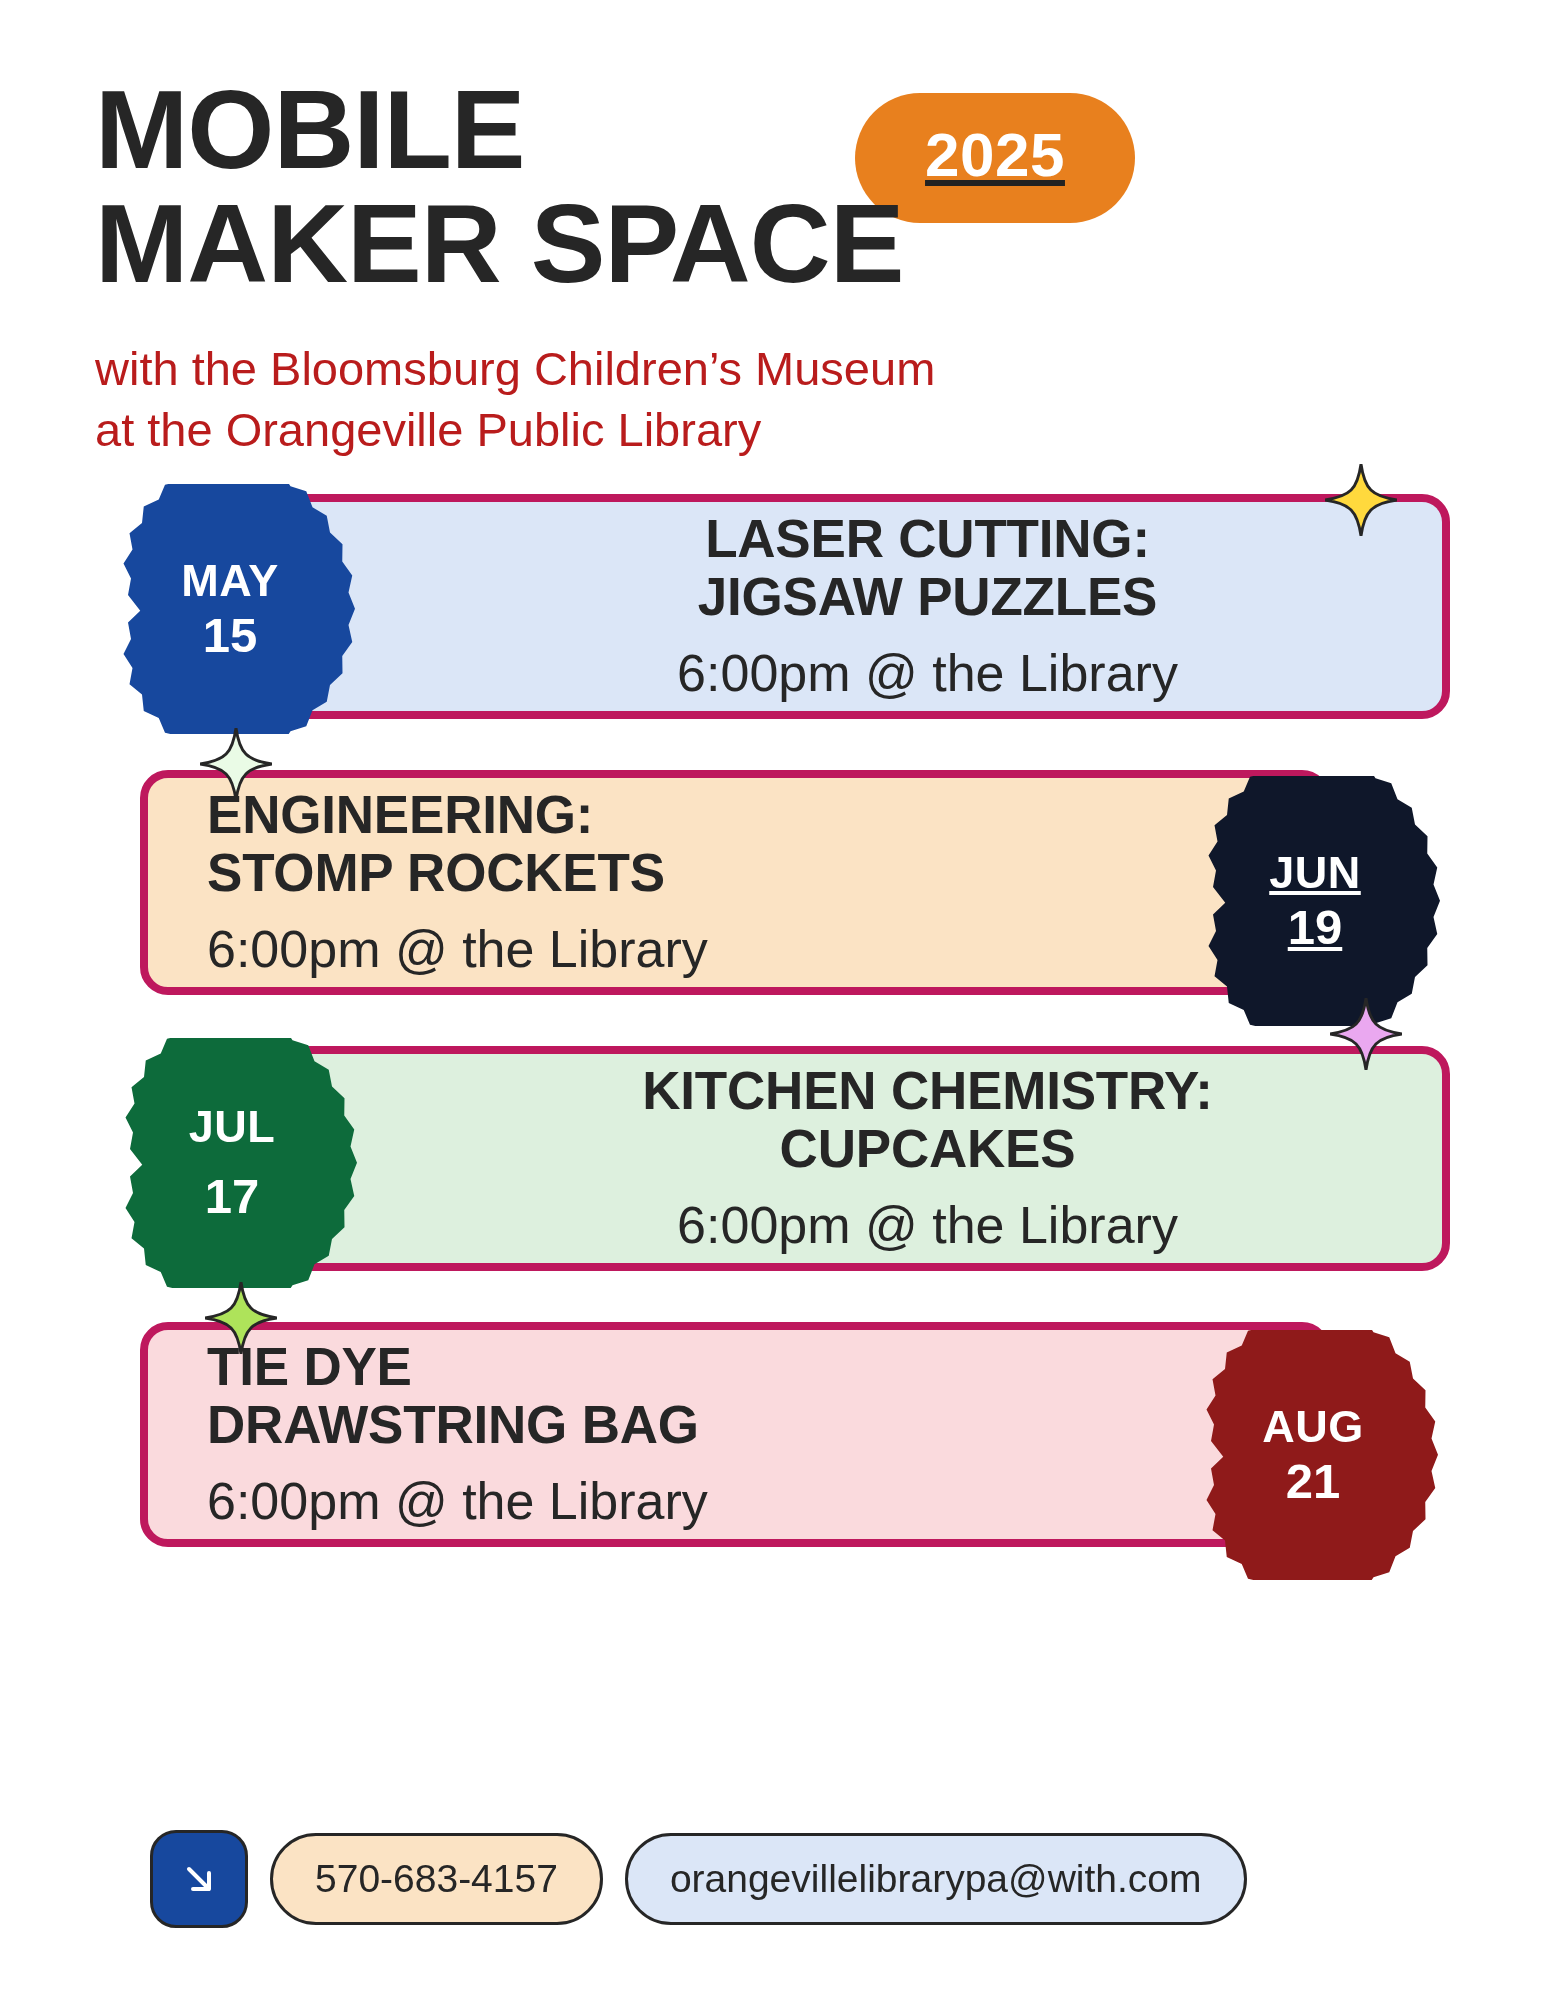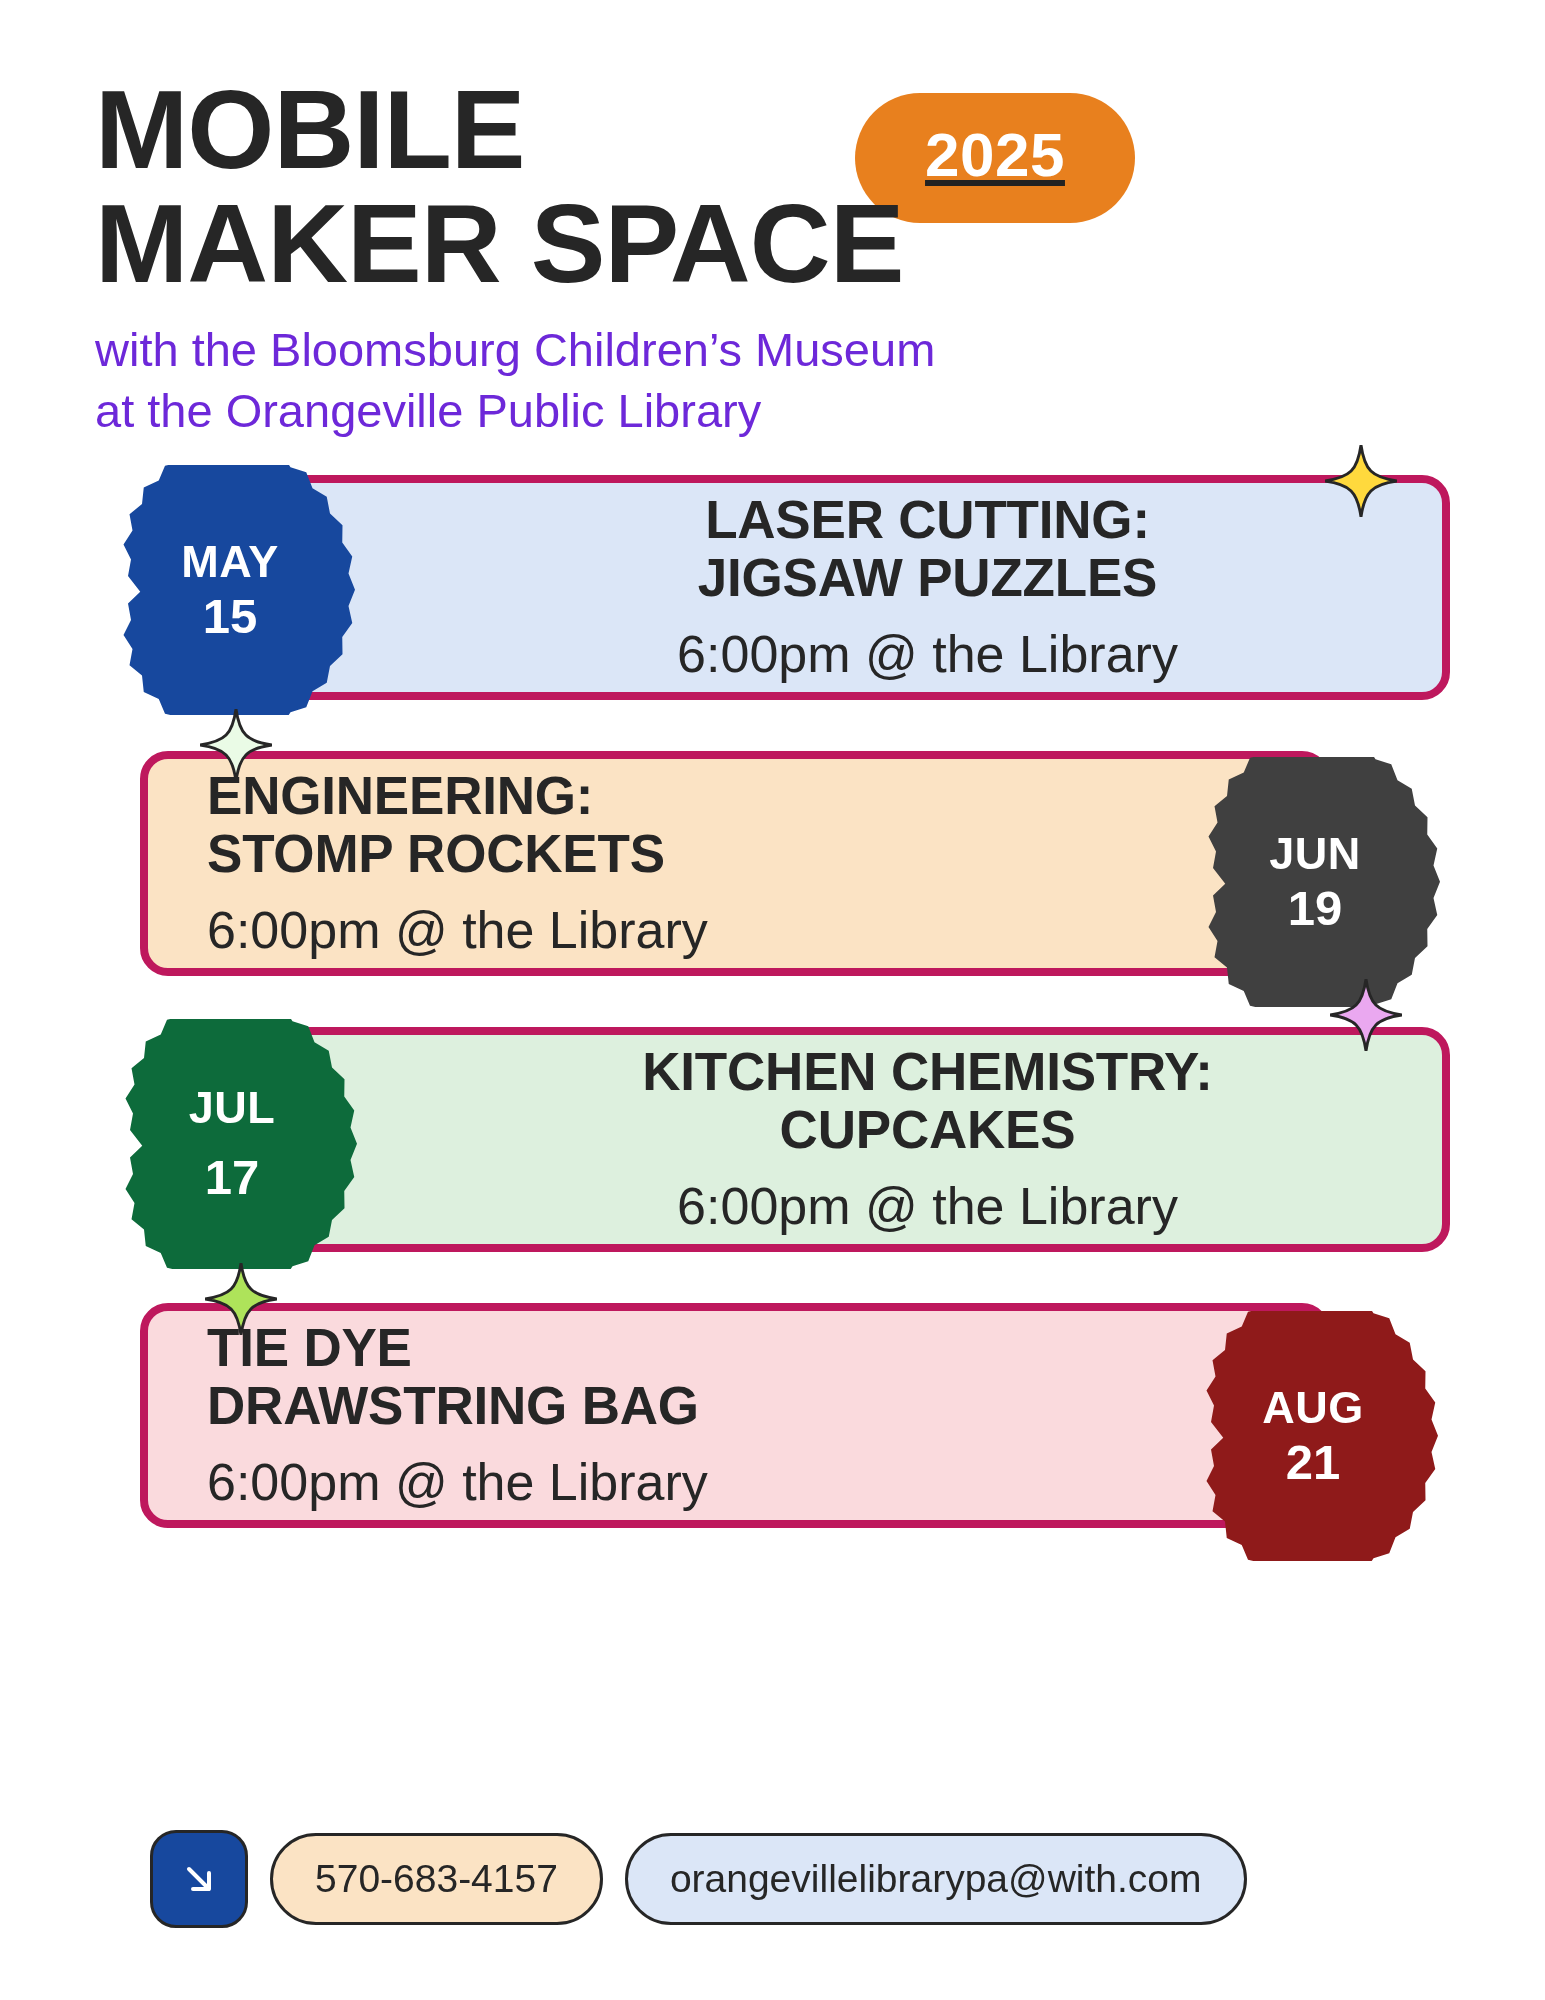--- a/index.html
+++ b/index.html
@@ -66,10 +66,10 @@
     transform: translateY(-4px);
   }
   .subtitle {
-    margin-top: 19px;
+    margin-top: 38px;
     font-size: 47px;
     line-height: 1.28;
-    color: #6d28d9;
+    color: #b91c1c;
     font-weight: 400;
   }
 

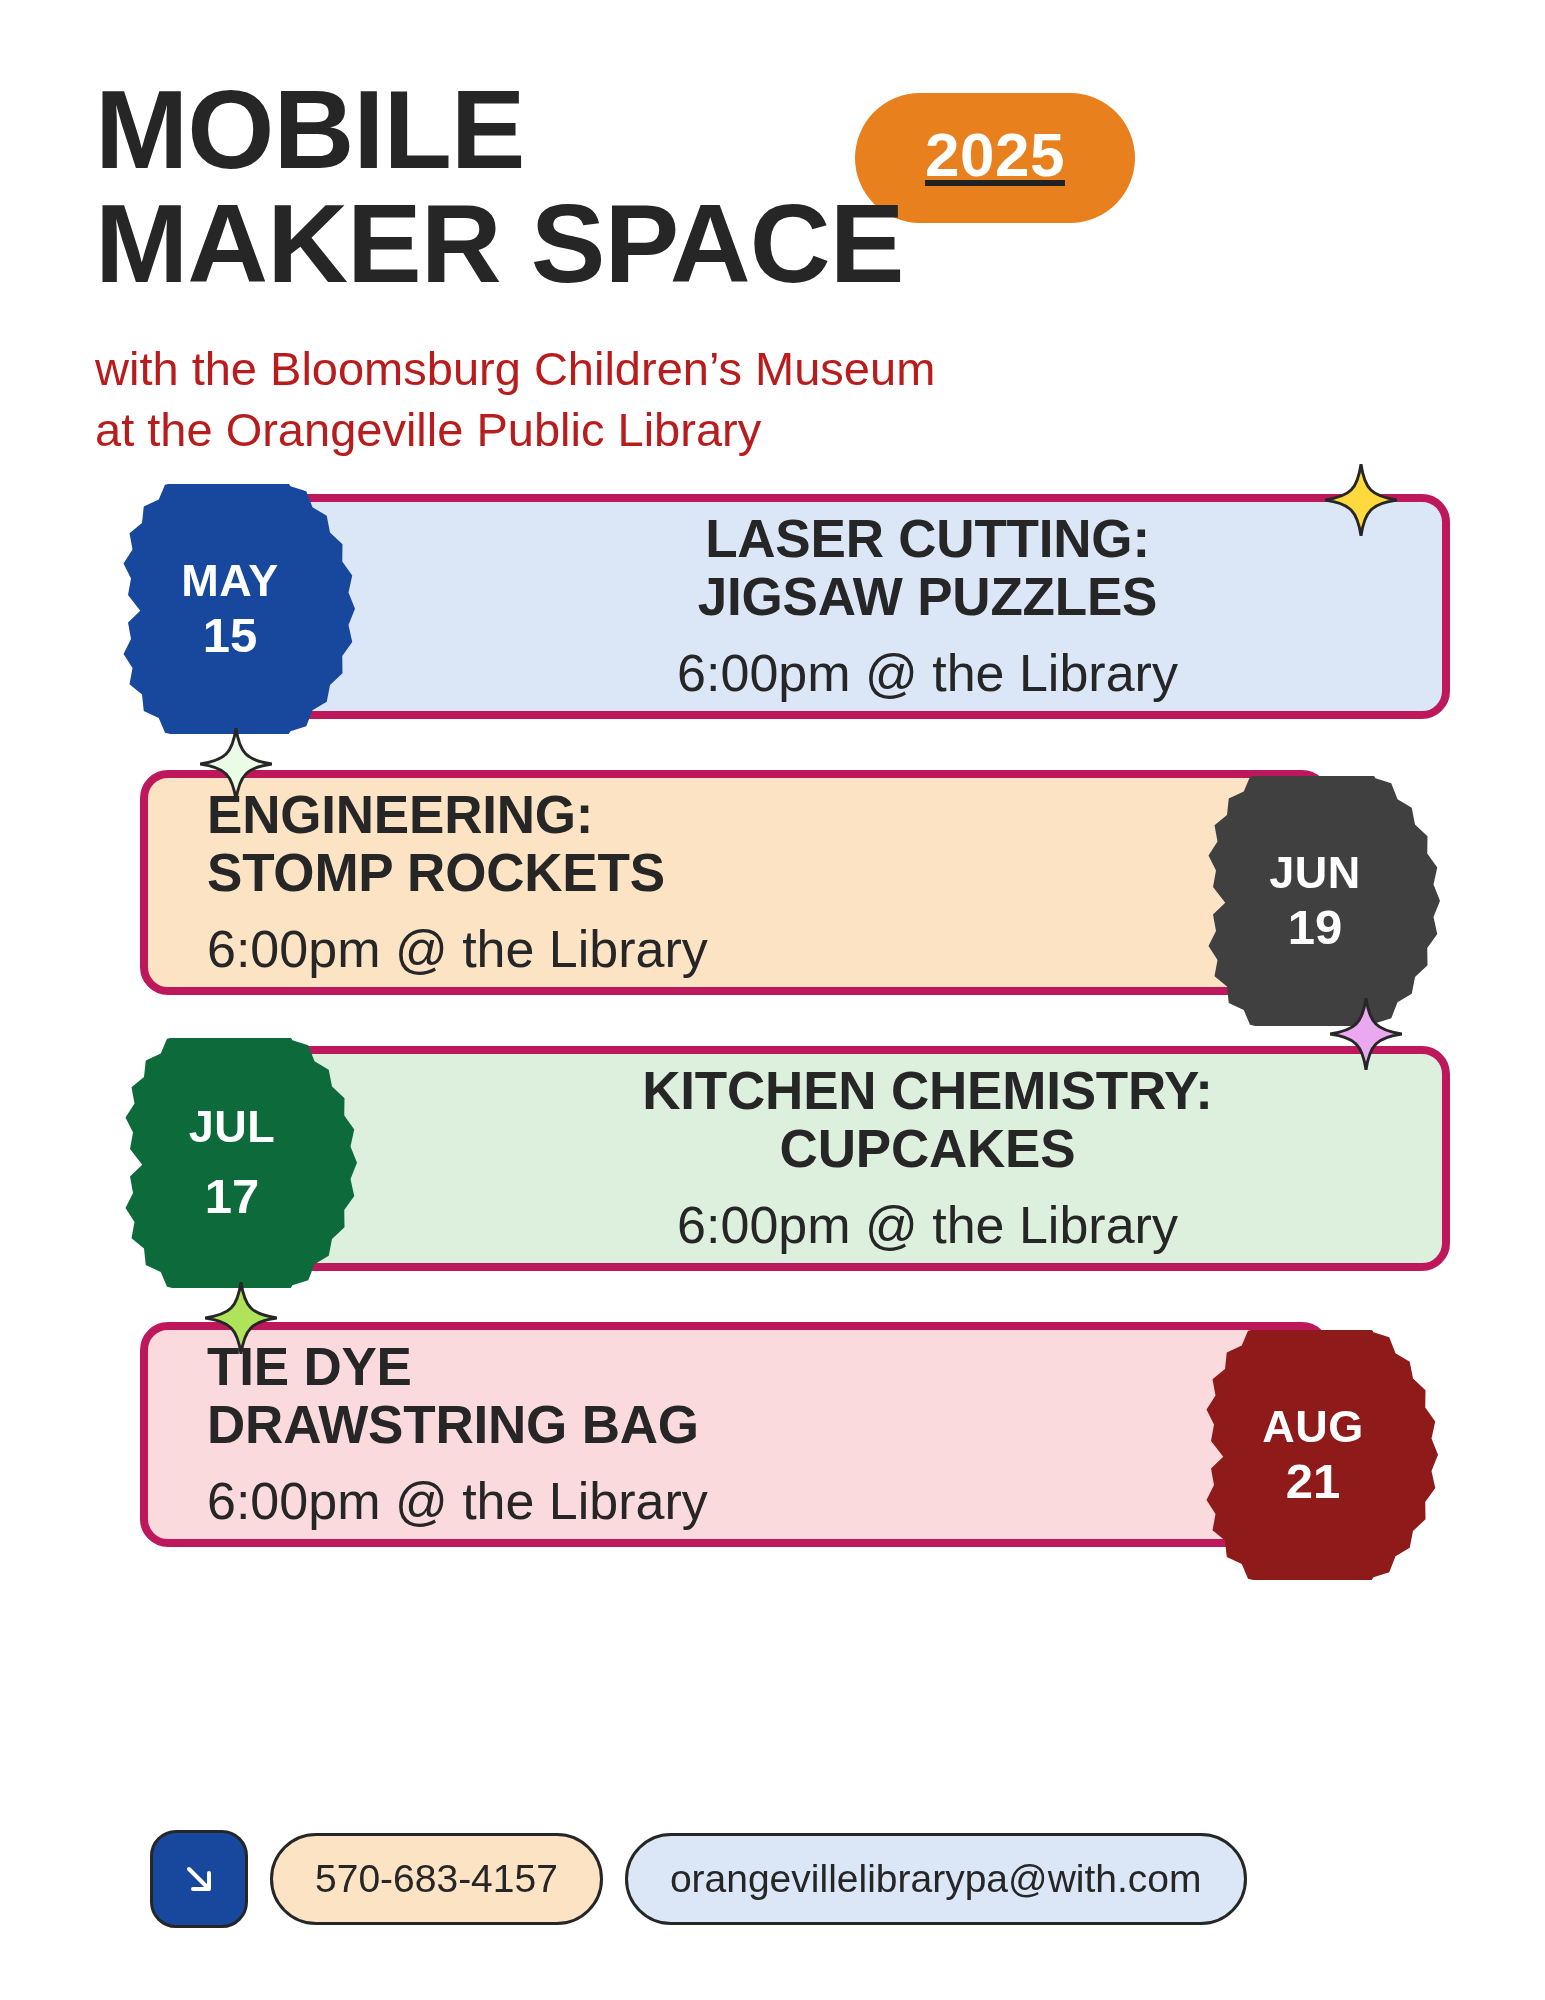--- a/index.html
+++ b/index.html
@@ -262,7 +262,7 @@
         </div>
         <div class="event-time">6:00pm @ the Library</div>
       </div>
-      <div class="date-badge" style="background:#404040; right:10px; top:6px;">
+      <div class="date-badge" style="background:#0f172a; right:10px; top:6px;text-decoration:underline;">
         <div class="badge-month">JUN</div>
         <div class="badge-day">19</div>
       </div>

